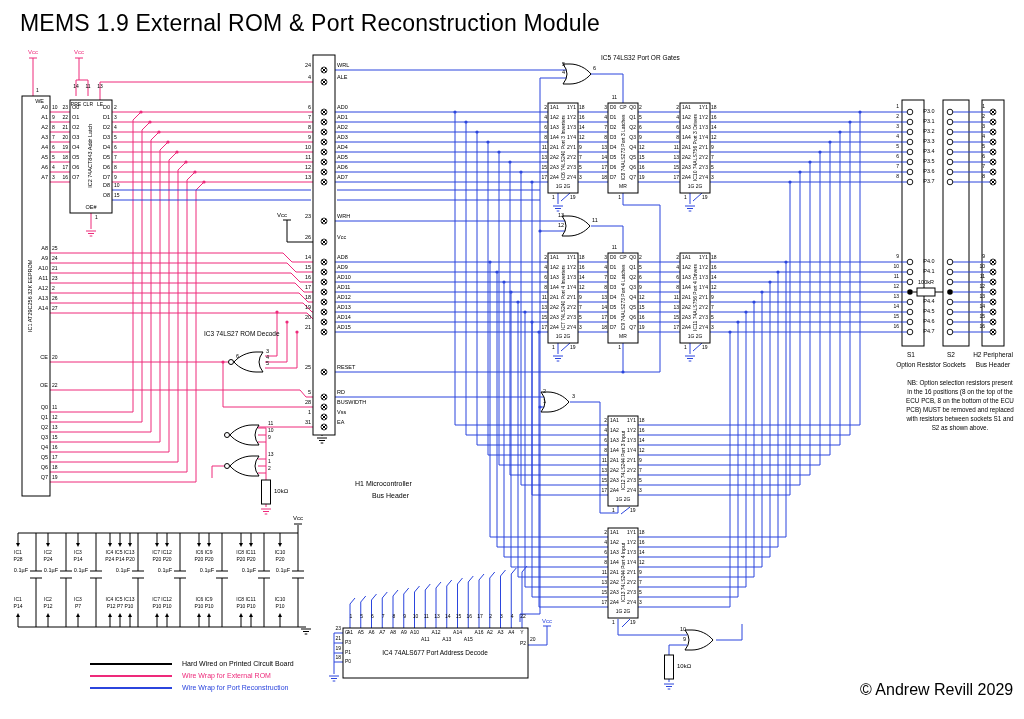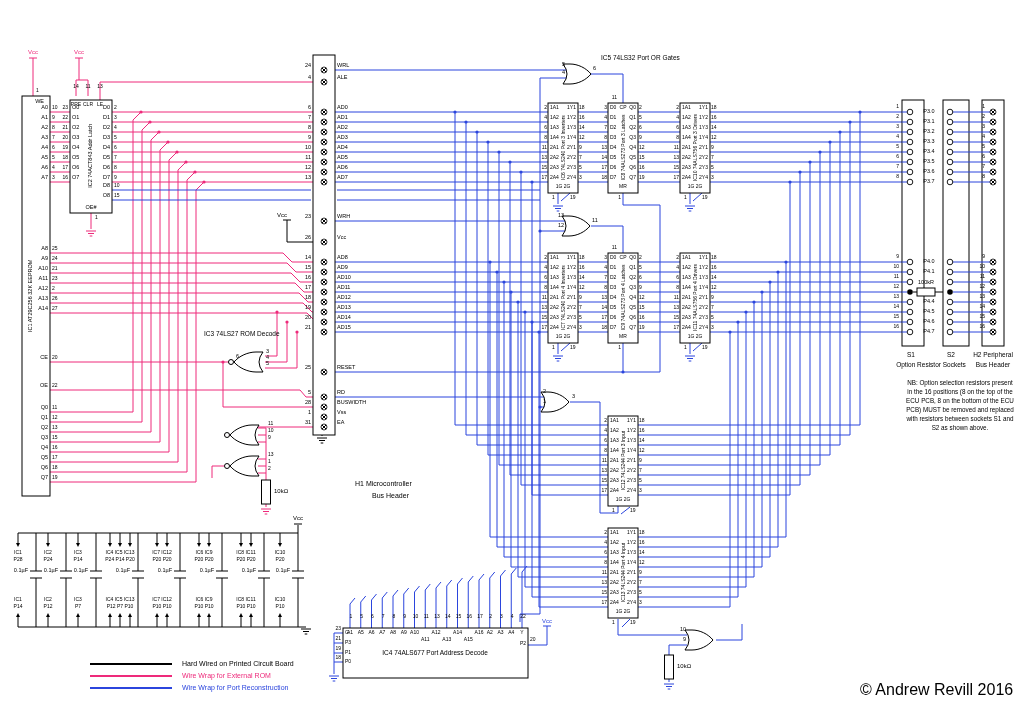--- a/index.html
+++ b/index.html
@@ -626,6 +626,7 @@
       <line x1="90" y1="676" x2="172" y2="676" stroke="#ee2a7b" stroke-width="2"></line>
       <line x1="90" y1="688" x2="172" y2="688" stroke="#2b45dd" stroke-width="2"></line>
     </svg>
+  <span class="t title" style="left:20px;top:12px">MEMS 1.9 External ROM &amp; Port Reconstruction Module</span>
   <span class="t cpy" style="left:860px;top:682px">© Andrew Revill 2016</span>
 <span class="t" style="left: 311px; top: 62.5px; font-size: 5.5px; transform: translateX(-100%);">24</span>
     <span class="t" style="left: 337px; top: 63px; font-size: 5.5px;">WRL</span>

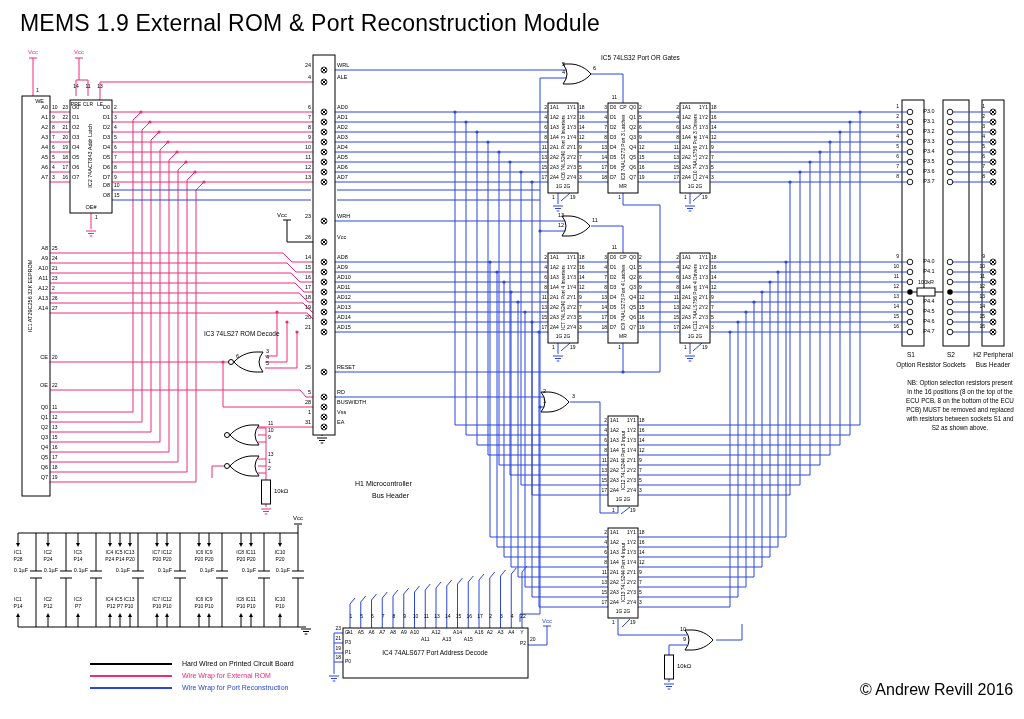--- a/index.html
+++ b/index.html
@@ -627,7 +627,7 @@
       <line x1="90" y1="688" x2="172" y2="688" stroke="#2b45dd" stroke-width="2"></line>
     </svg>
   <span class="t title" style="left:20px;top:12px">MEMS 1.9 External ROM &amp; Port Reconstruction Module</span>
-  <span class="t cpy" style="left:860px;top:682px">© Andrew Revill 2016</span>
+  <span class="t cpy" style="left:860px;top:682px">© Andrew Revill 2029</span>
 <span class="t" style="left: 311px; top: 62.5px; font-size: 5.5px; transform: translateX(-100%);">24</span>
     <span class="t" style="left: 337px; top: 63px; font-size: 5.5px;">WRL</span>
     <span class="t" style="left: 311px; top: 74.5px; font-size: 5.5px; transform: translateX(-100%);">4</span>

